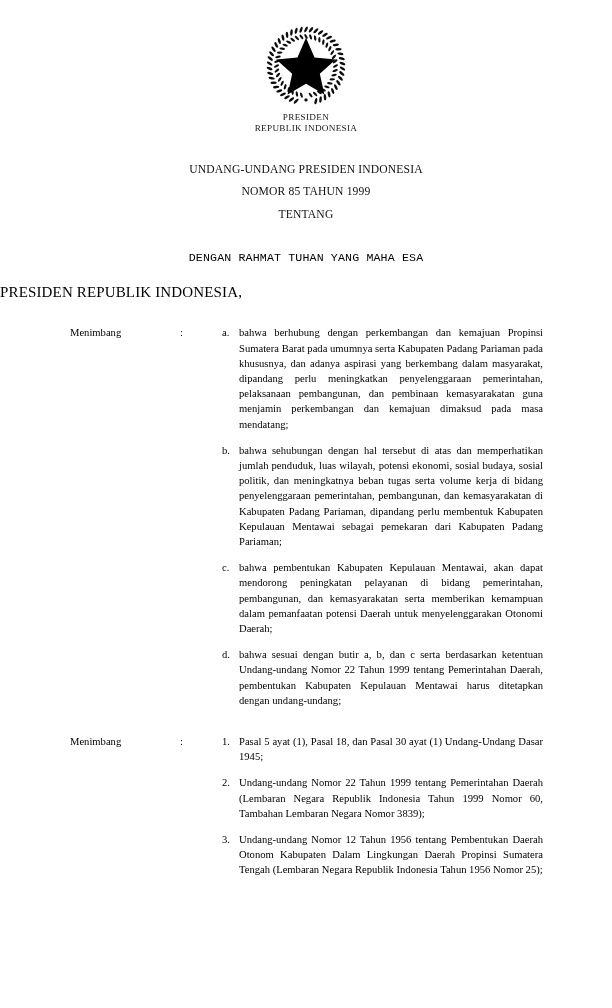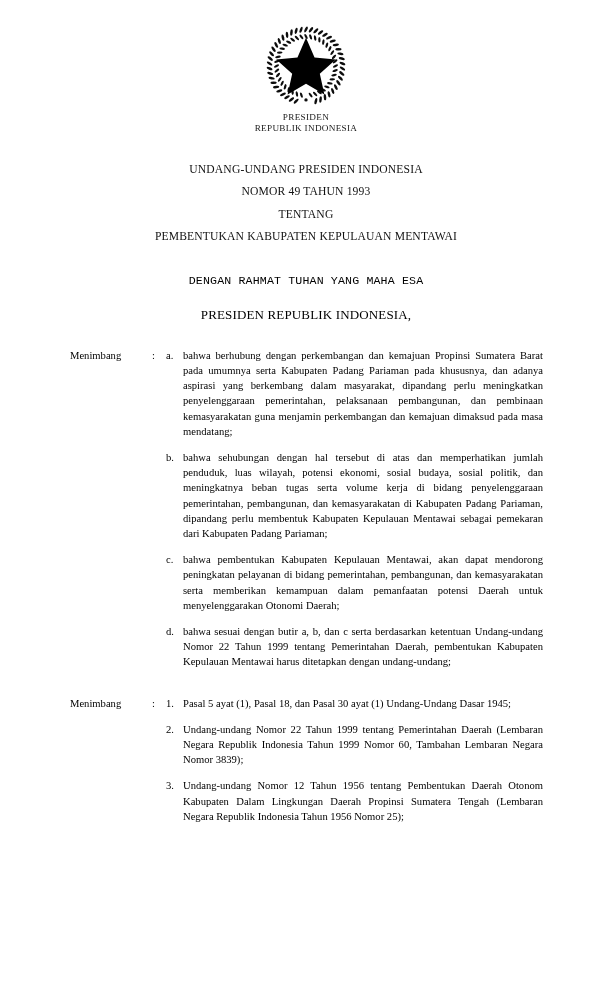--- a/index.html
+++ b/index.html
@@ -235,7 +235,7 @@
 
   <div class="title-block">
     <div class="title-line">UNDANG-UNDANG PRESIDEN INDONESIA</div>
-    <div class="title-line">NOMOR 49 TAHUN 1993</div>
+    <div class="title-line">NOMOR 85 TAHUN 1999</div>
     <div class="title-line">TENTANG</div>
     <div class="title-line">PEMBENTUKAN KABUPATEN KEPULAUAN MENTAWAI</div>
   </div>

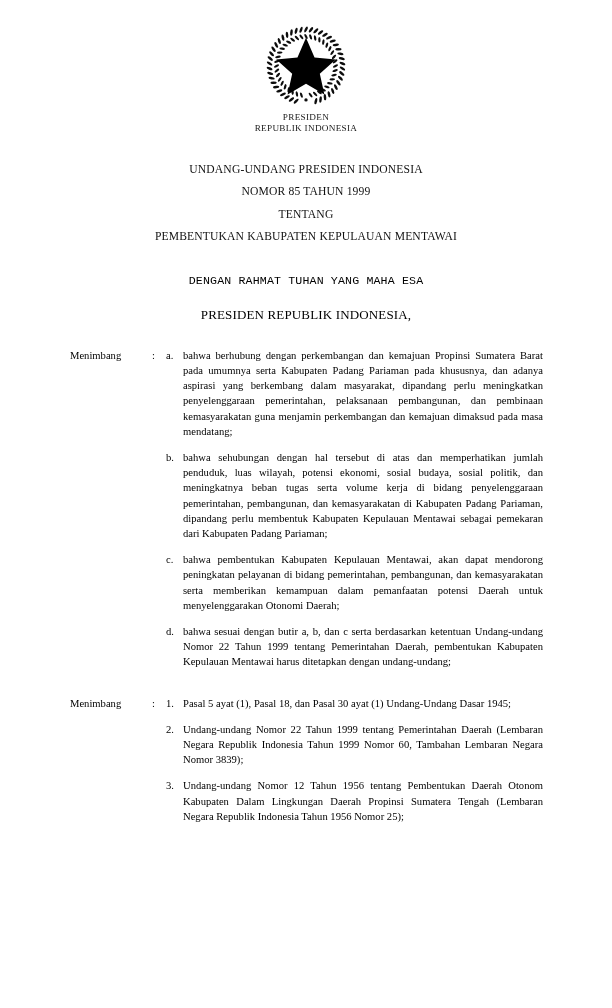--- a/index.html
+++ b/index.html
@@ -237,7 +237,6 @@
     <div class="title-line">UNDANG-UNDANG PRESIDEN INDONESIA</div>
     <div class="title-line">NOMOR 85 TAHUN 1999</div>
     <div class="title-line">TENTANG</div>
-    <div class="title-line">PEMBENTUKAN KABUPATEN KEPULAUAN MENTAWAI</div>
   </div>
 
   <div class="decree-line">DENGAN RAHMAT TUHAN YANG MAHA ESA</div>

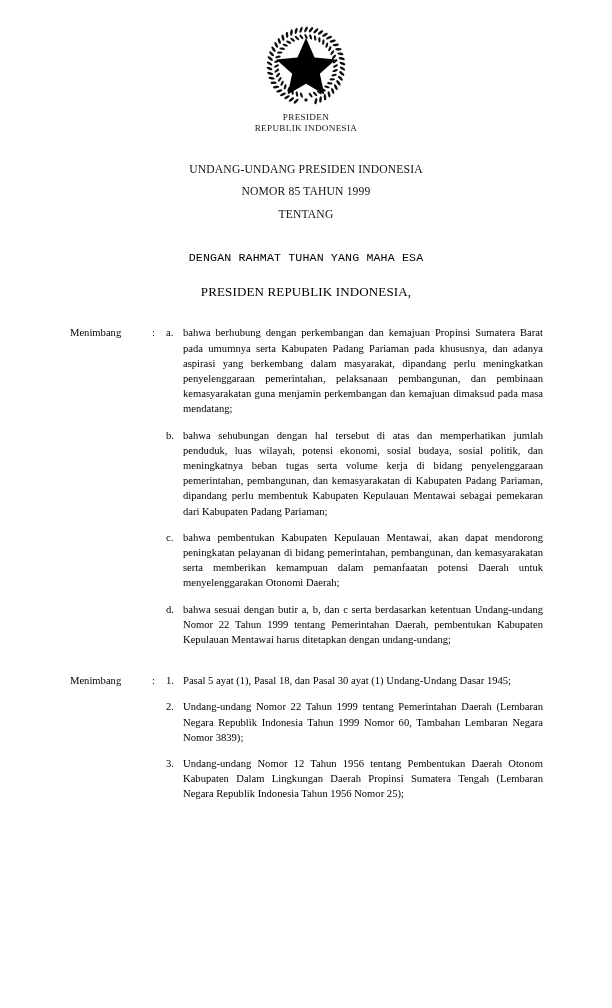--- a/index.html
+++ b/index.html
@@ -69,8 +69,8 @@
   }
   .authority-line {
     margin-top: 12px;
-    text-align: center;
-    font-size: 13px;
+    text-align: left;
+    font-size: 15px;
     line-height: 22px;
     letter-spacing: 0.15px;
   }

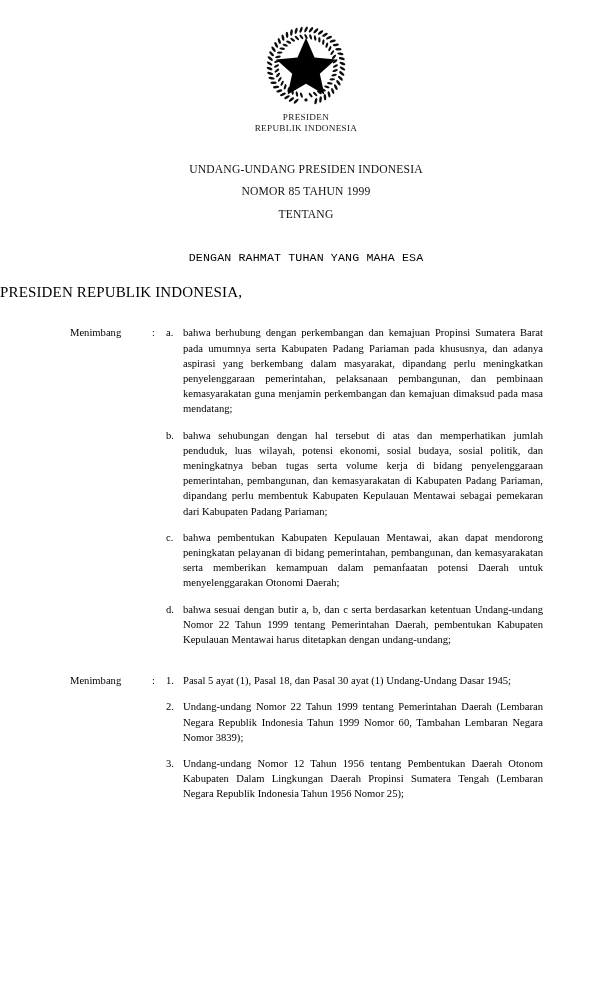--- a/index.html
+++ b/index.html
@@ -85,6 +85,7 @@
   .section {
     display: flex;
     align-items: flex-start;
+    gap: 28px;
   }
   .section + .section { margin-top: 26px; }
 

